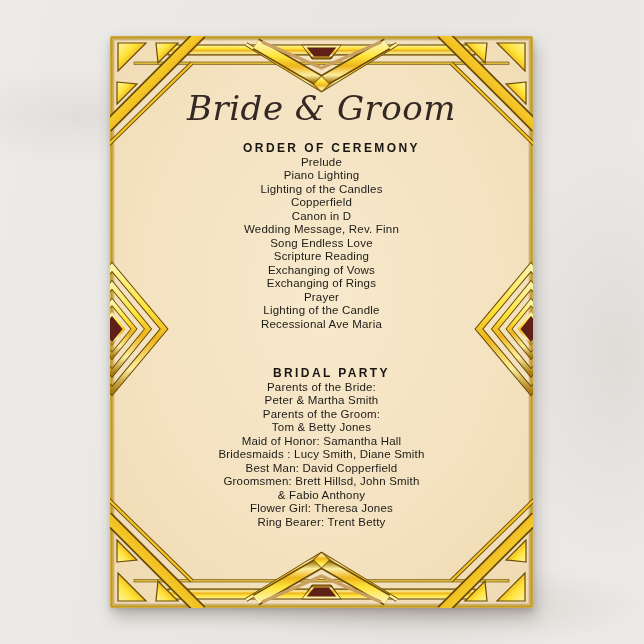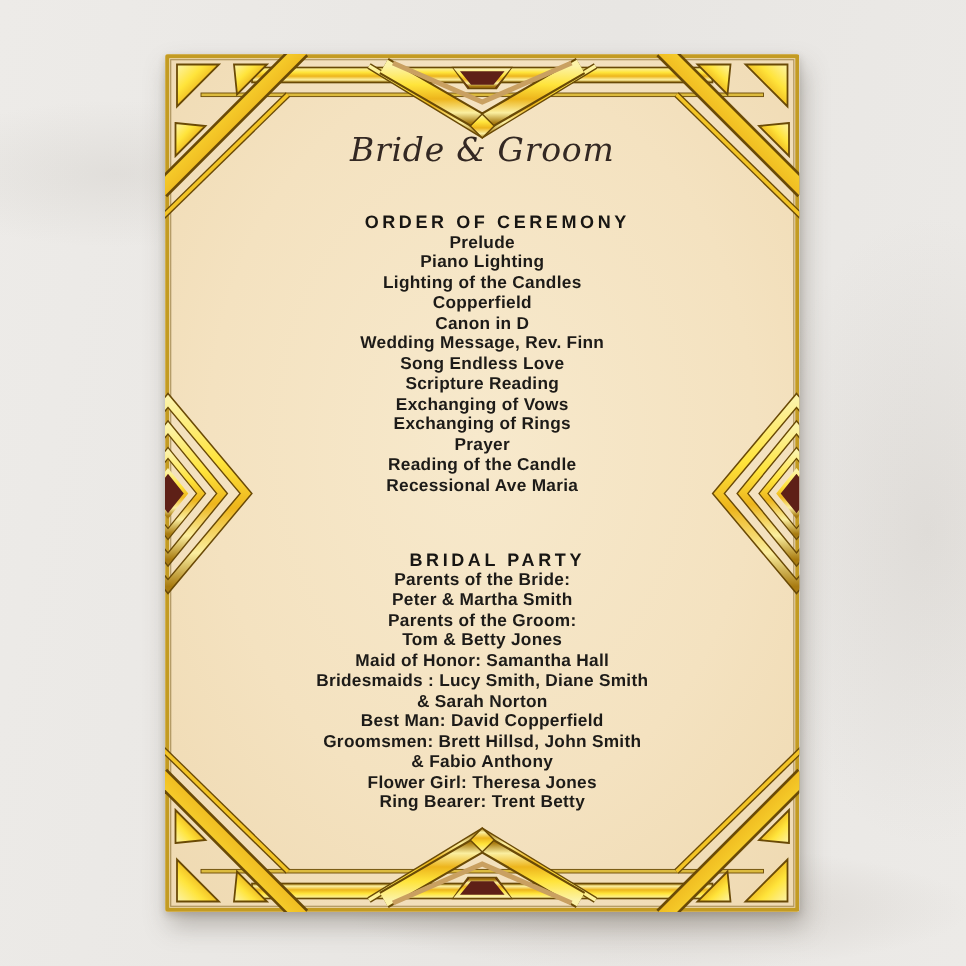--- a/index.html
+++ b/index.html
@@ -49,7 +49,7 @@
     right: 0;
     font-family: "DejaVu Serif", serif;
     font-style: italic;
-    font-size: 22px;
+    font-size: 34px;
     letter-spacing: 0.5px;
     color: #332823;
   }

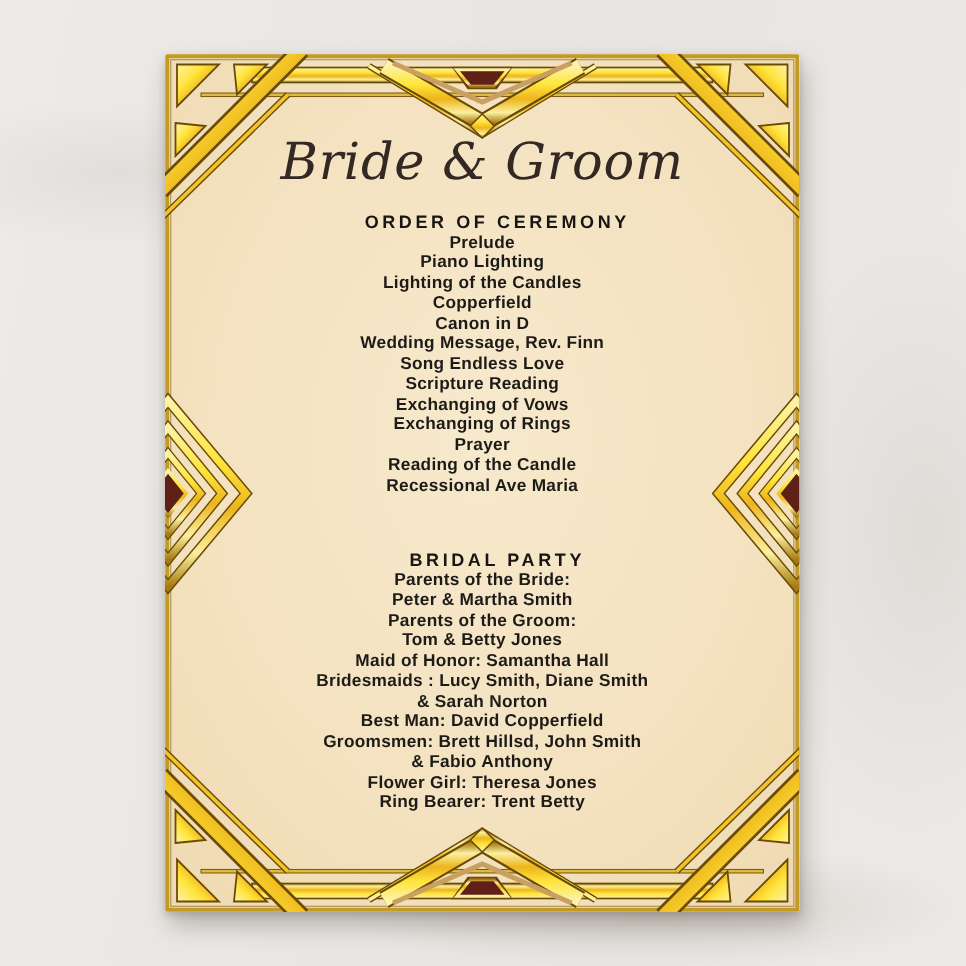--- a/index.html
+++ b/index.html
@@ -66,7 +66,7 @@
   }
   .program-line {
     font-size: 11.5px;
-    font-weight: bold;
+    font-weight: normal;
     letter-spacing: 0.2px;
     line-height: 13.5px;
     color: #1d1b18;

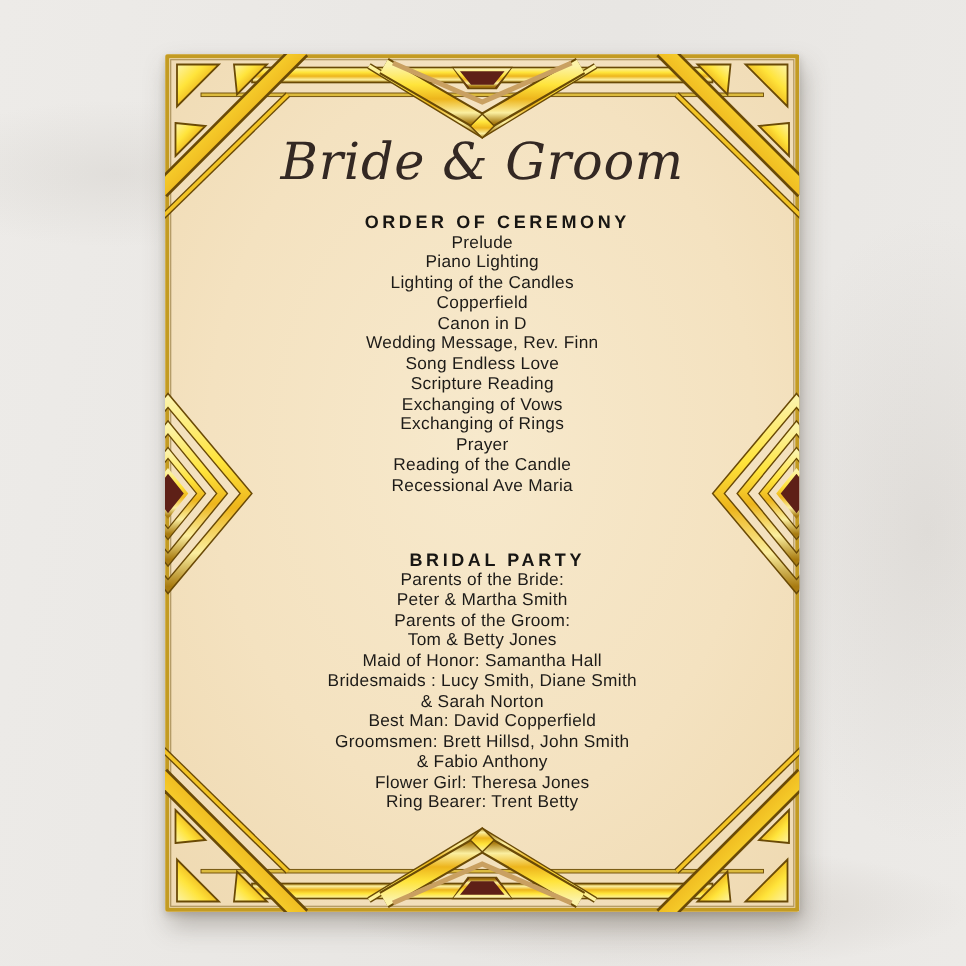--- a/index.html
+++ b/index.html
@@ -167,7 +167,7 @@
           <div class="program-line">Exchanging of Vows</div>
           <div class="program-line">Exchanging of Rings</div>
           <div class="program-line">Prayer</div>
-          <div class="program-line">Reading of the Candle</div>
+          <div class="program-line">Lighting of the Candle</div>
           <div class="program-line">Recessional Ave Maria</div>
         </div>
     </div>

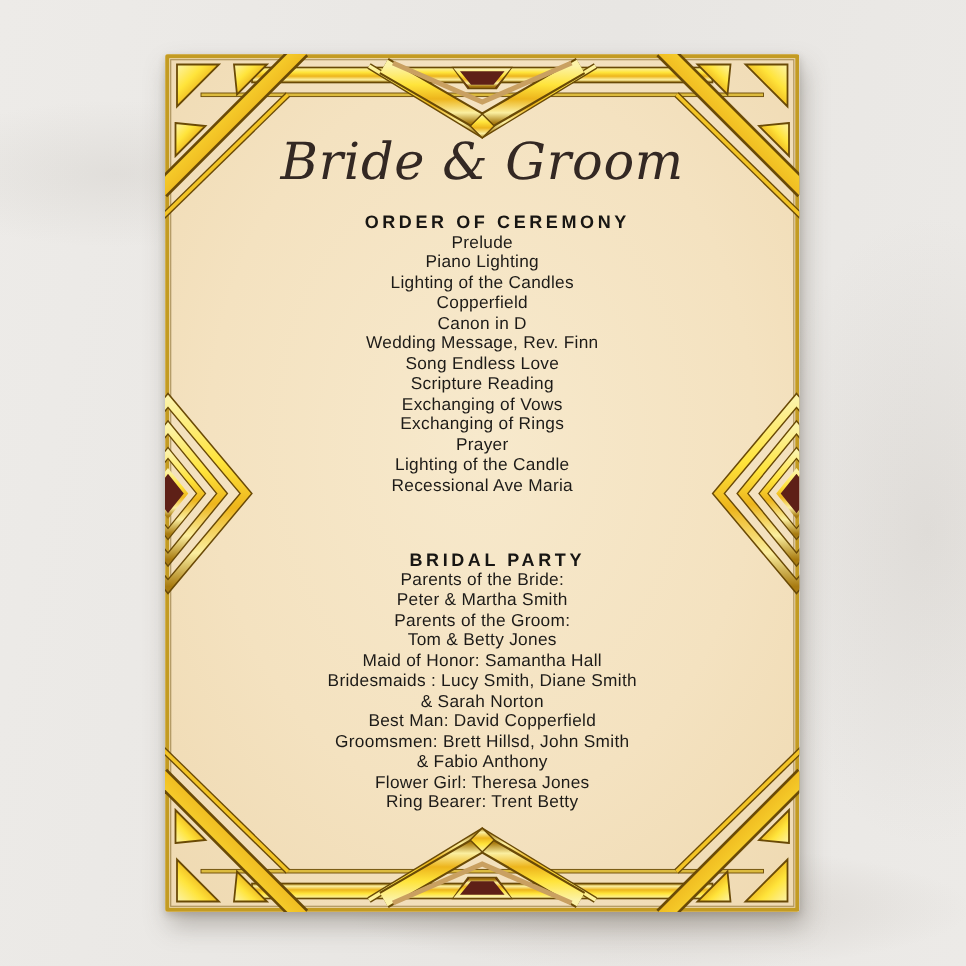--- a/index.html
+++ b/index.html
@@ -181,7 +181,6 @@
           <div class="program-line">Tom &amp; Betty Jones</div>
           <div class="program-line">Maid of Honor: Samantha Hall</div>
           <div class="program-line">Bridesmaids : Lucy Smith, Diane Smith</div>
-          <div class="program-line">&amp; Sarah Norton</div>
           <div class="program-line">Best Man: David Copperfield</div>
           <div class="program-line">Groomsmen: Brett Hillsd, John Smith</div>
           <div class="program-line">&amp; Fabio Anthony</div>

